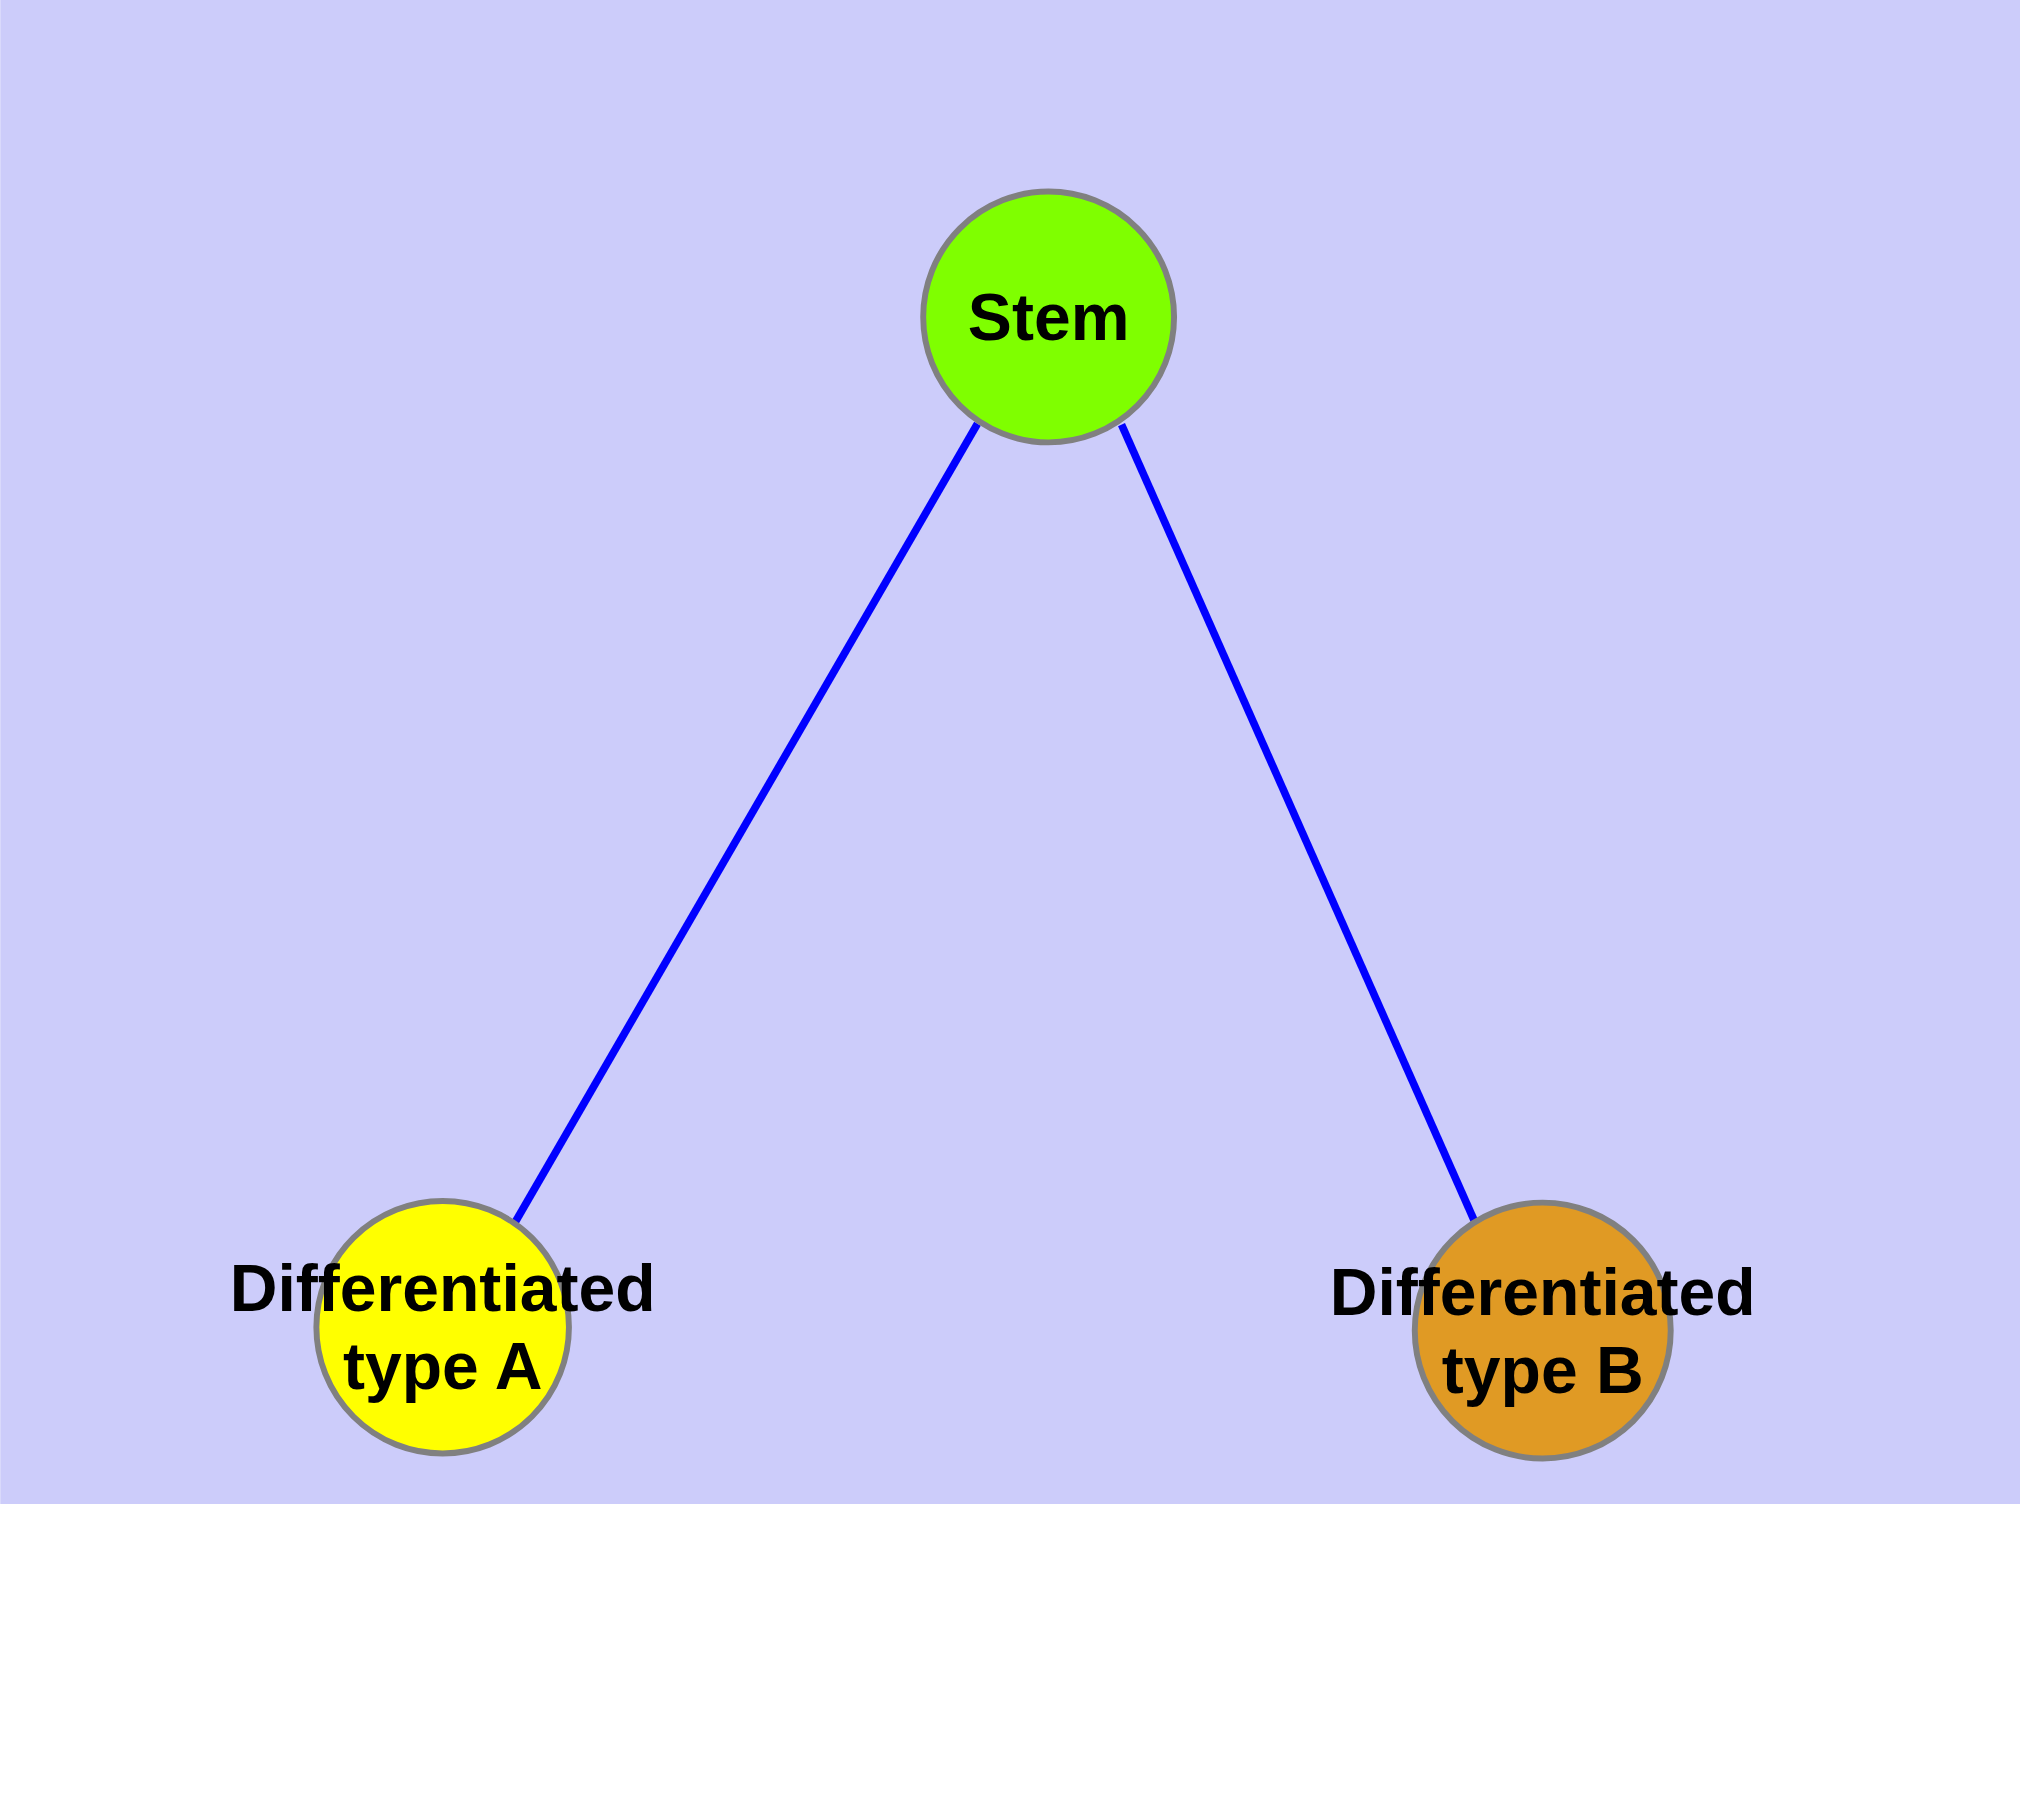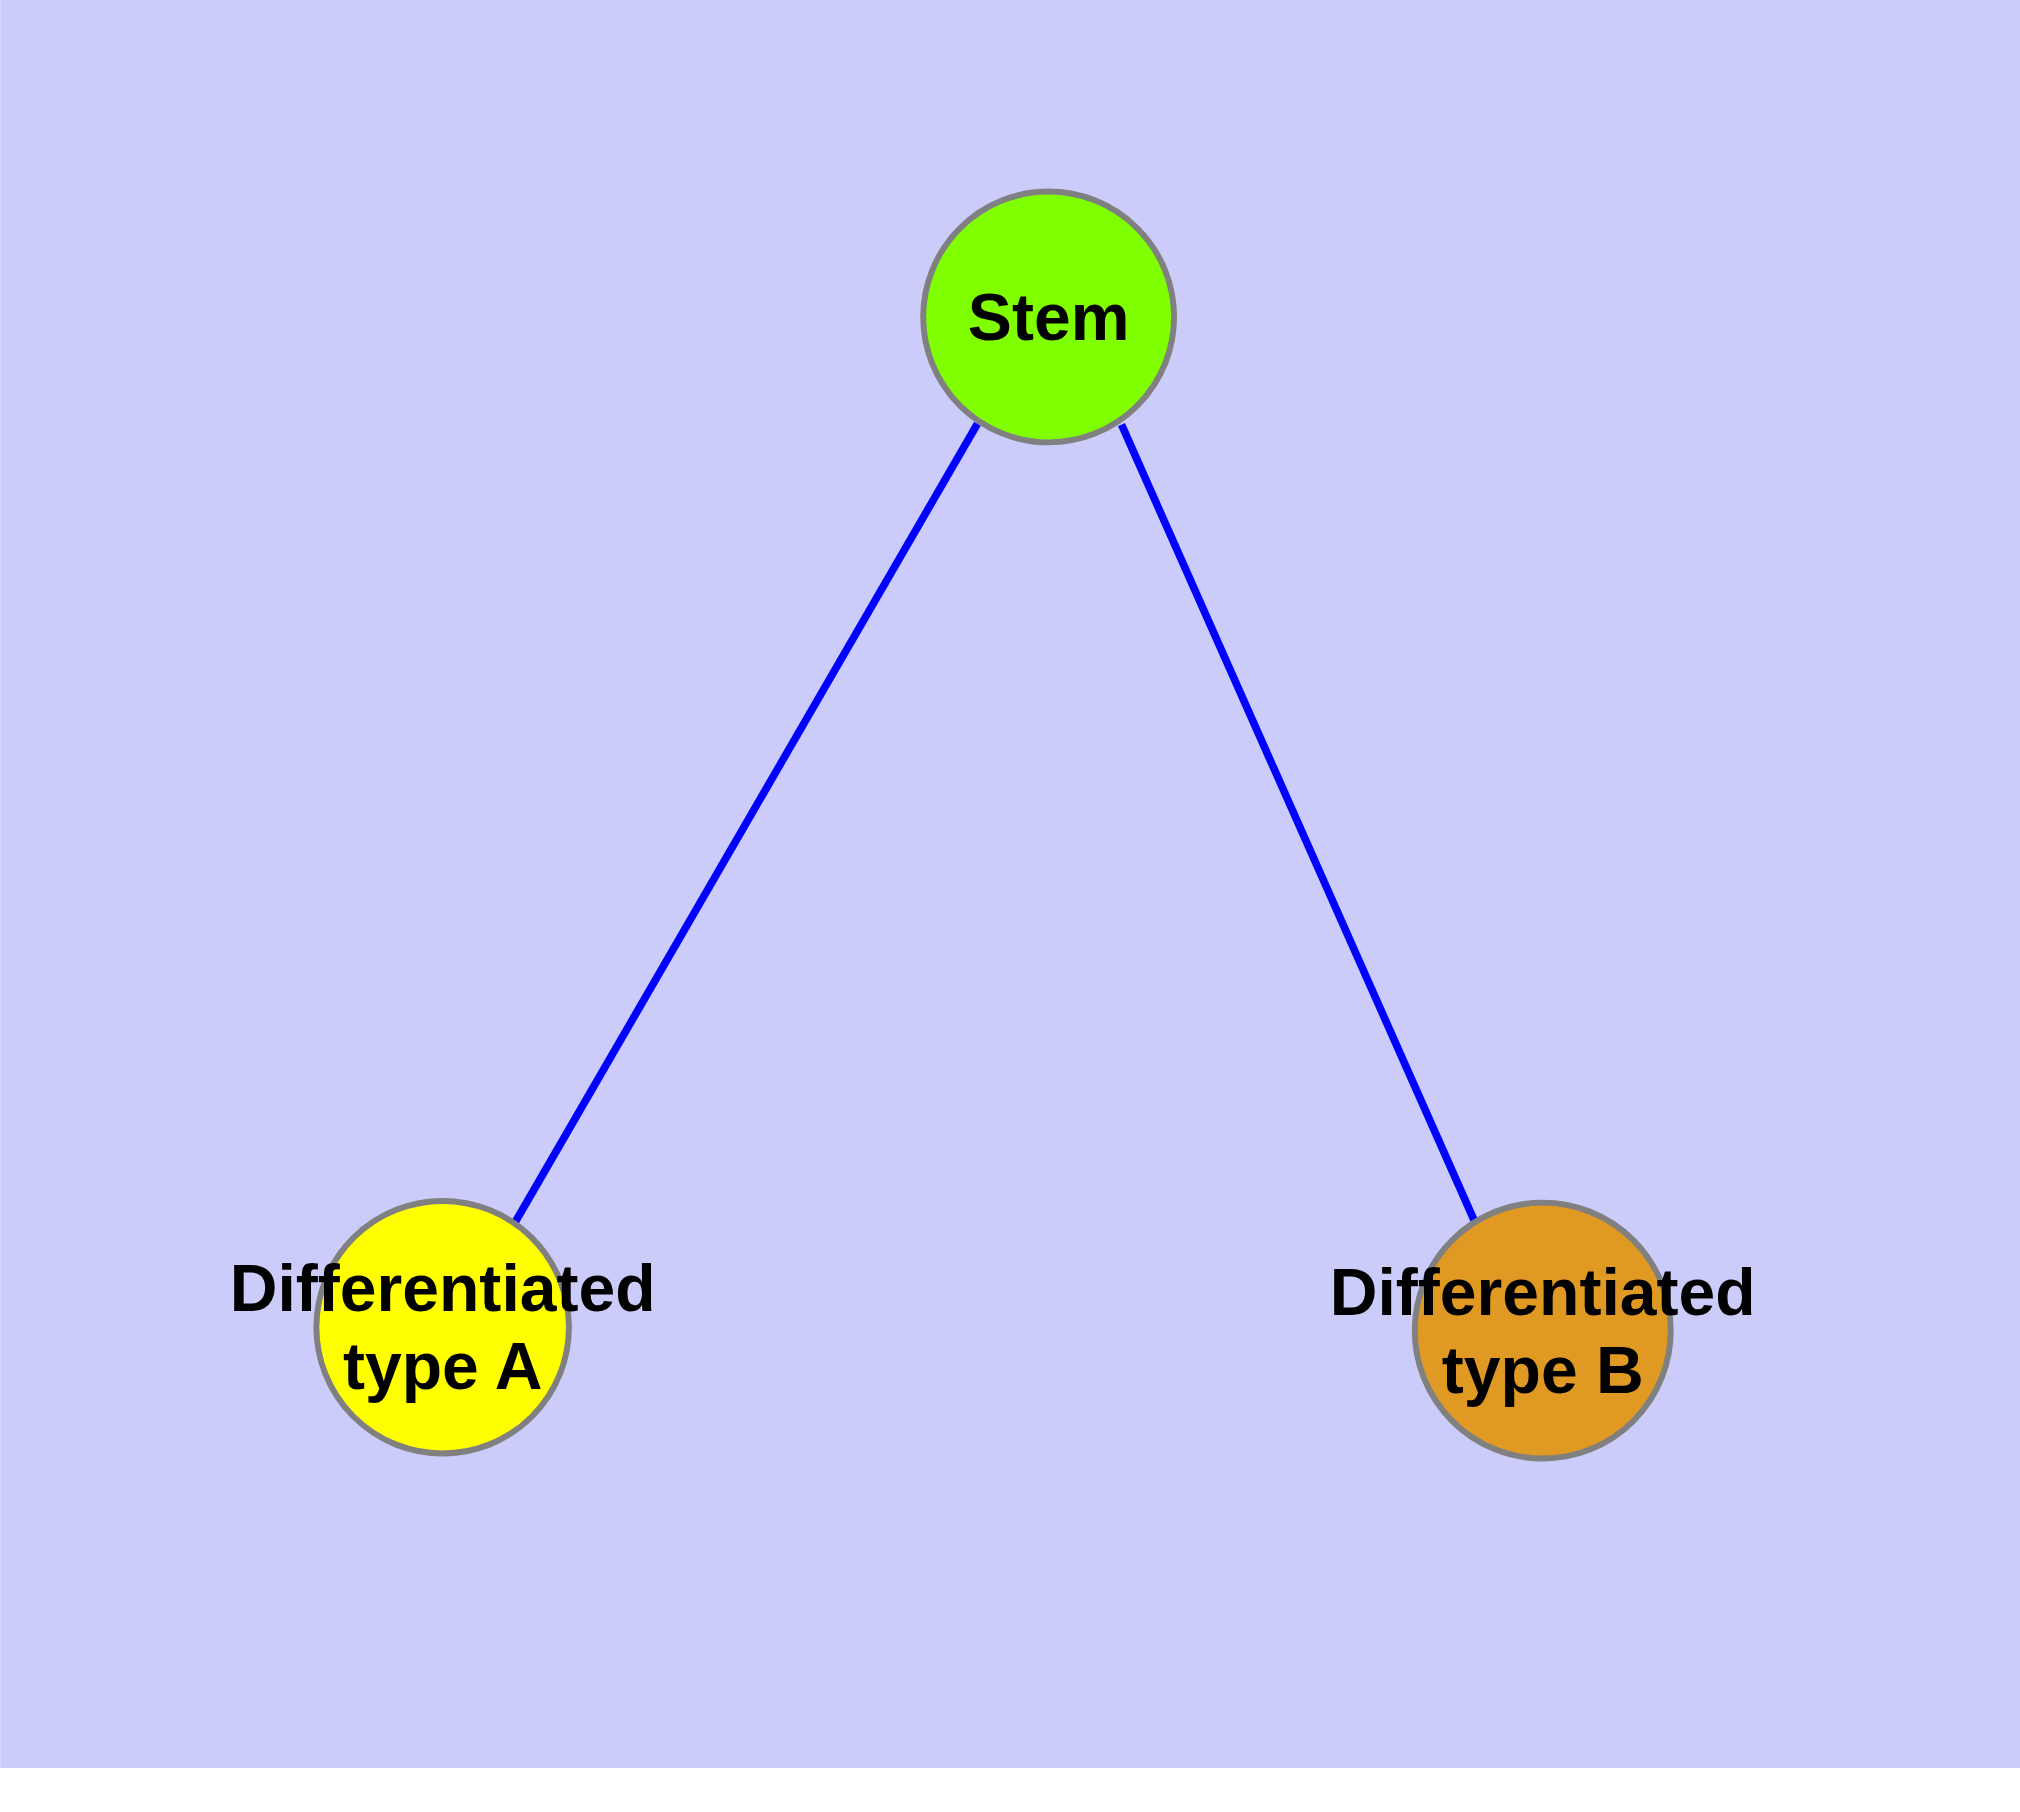--- a/index.html
+++ b/index.html
@@ -34,7 +34,7 @@
 </head>
 <body>
 
-<div id="canvas" style="width: 2021px; height: 1768px;">
+<div id="canvas" style="width: 2021px; height: 1504px;">
   <svg id="graph-svg" viewBox="0 0 2384 2138" xmlns="http://www.w3.org/2000/svg">
 
     <rect id="bg-rect" x="0" y="0" width="2384" height="2138" fill="#ccccfa"></rect>

